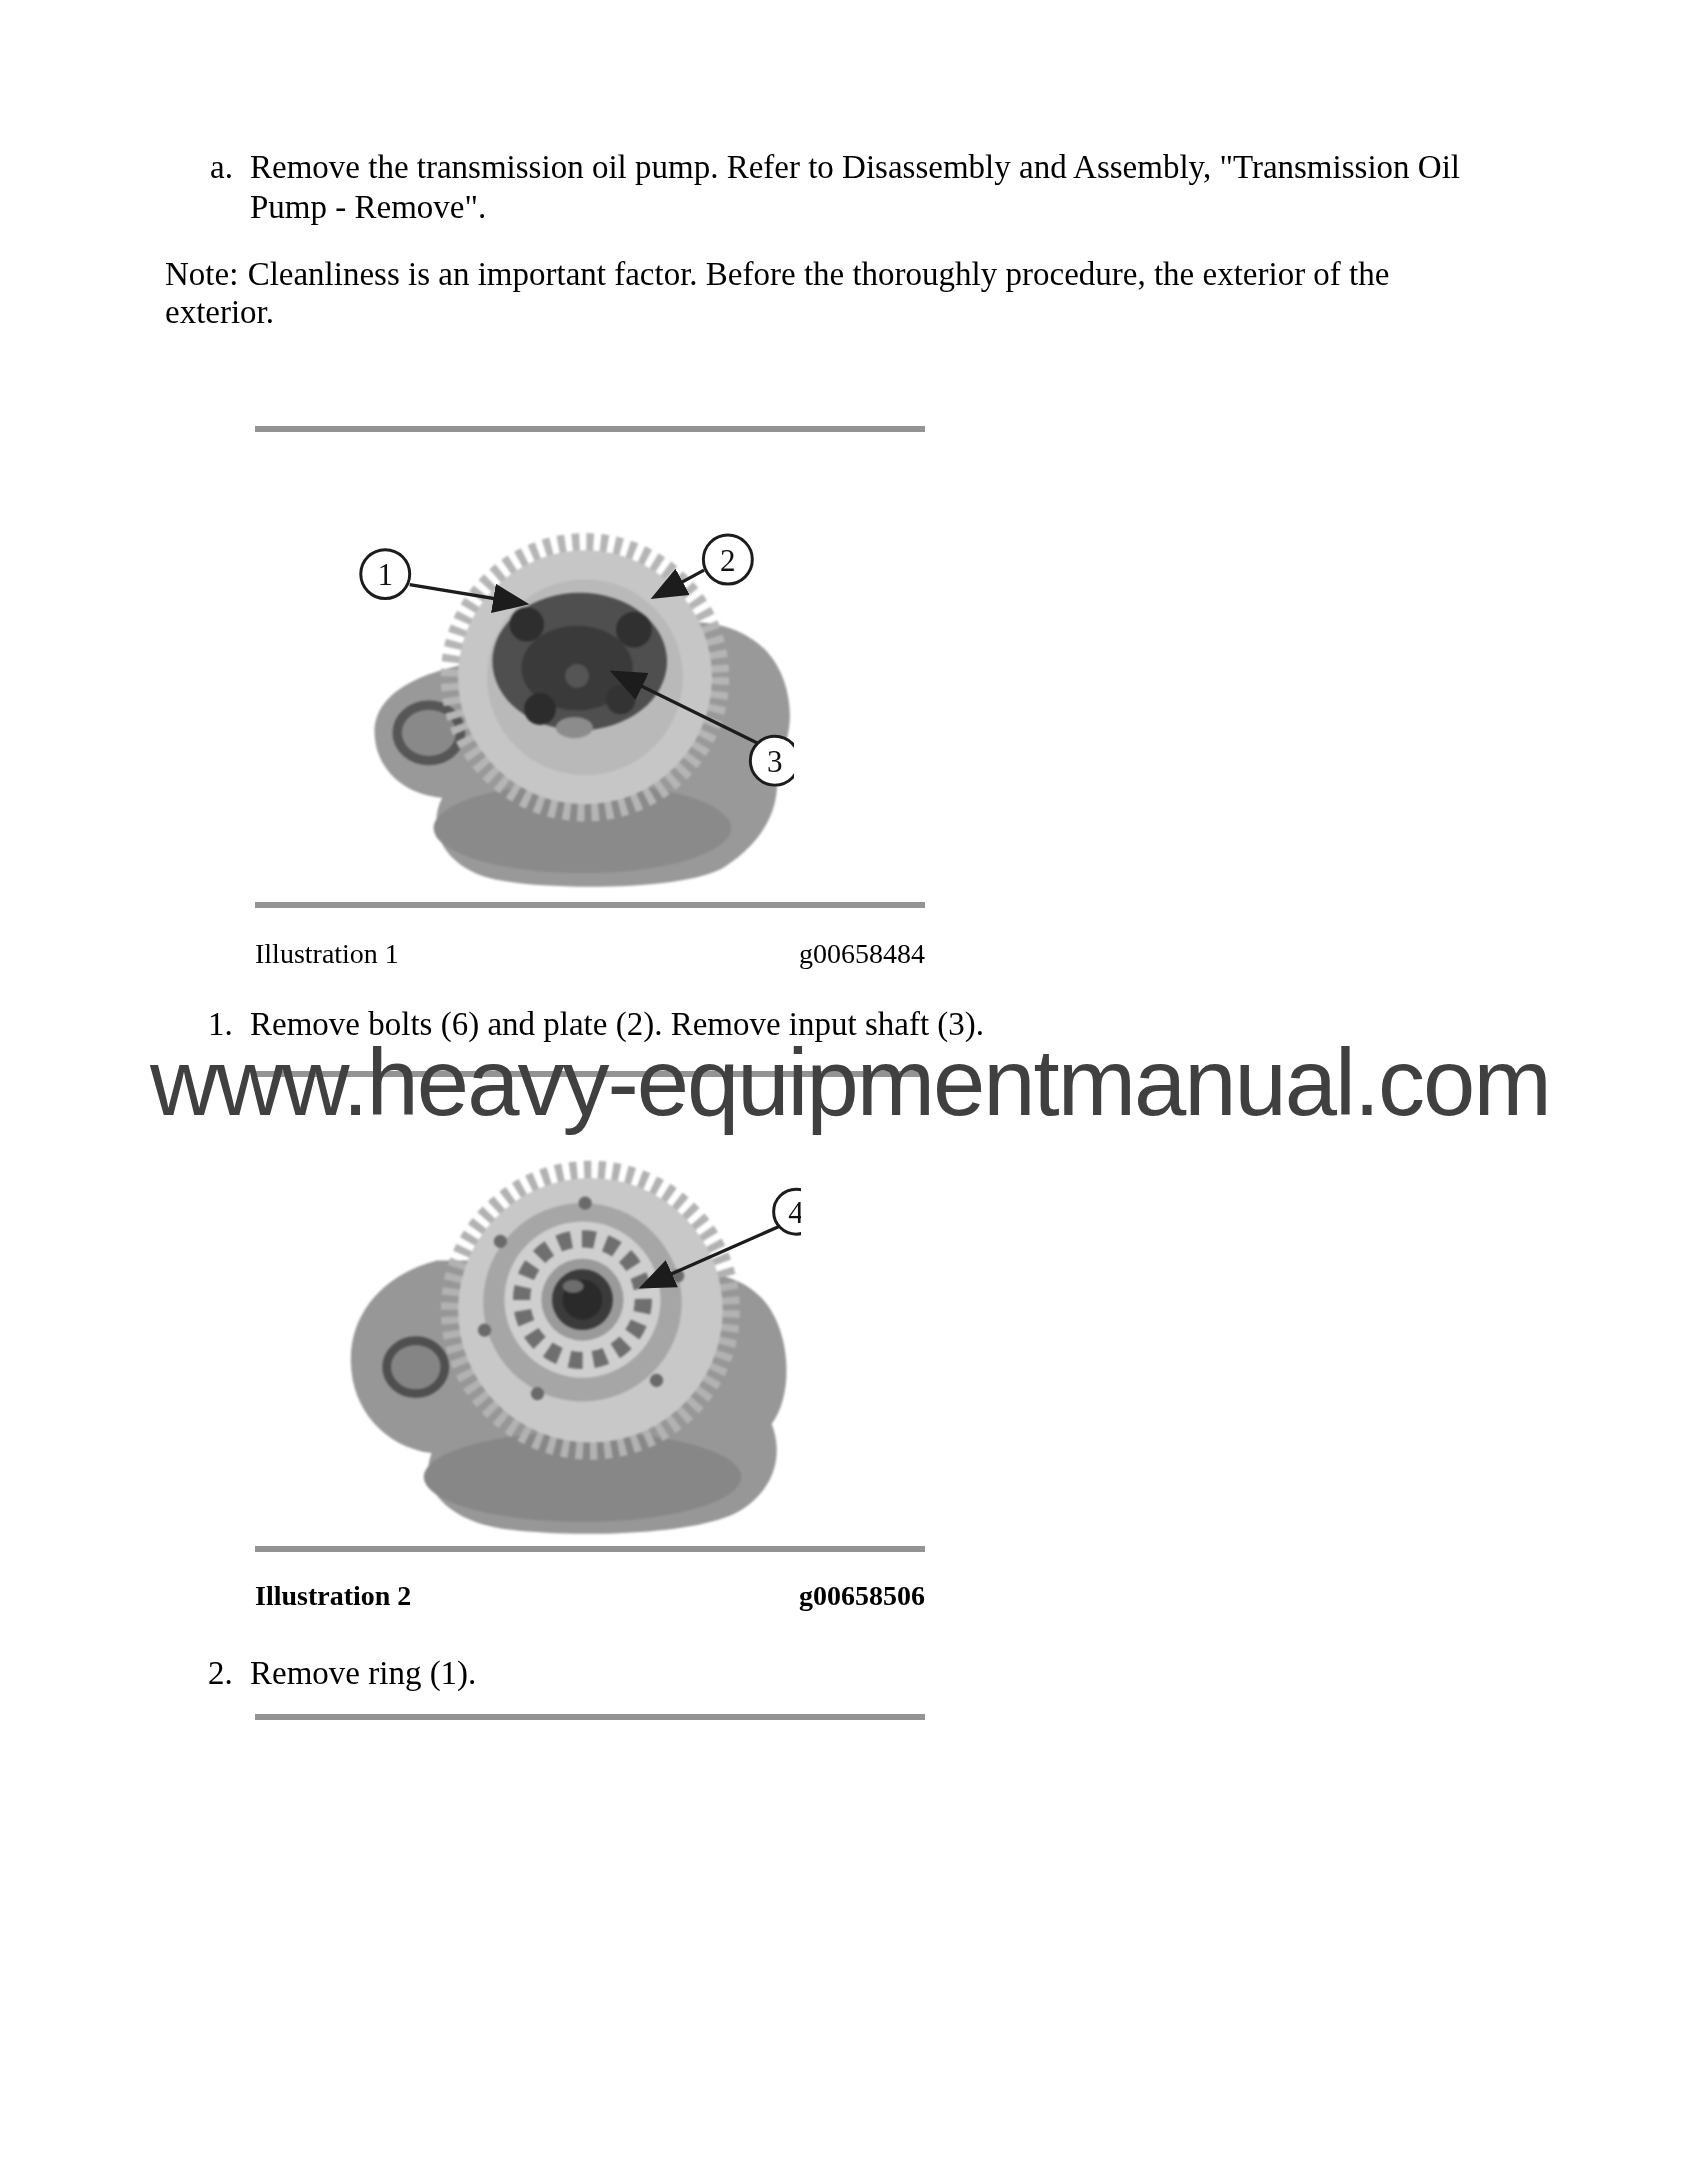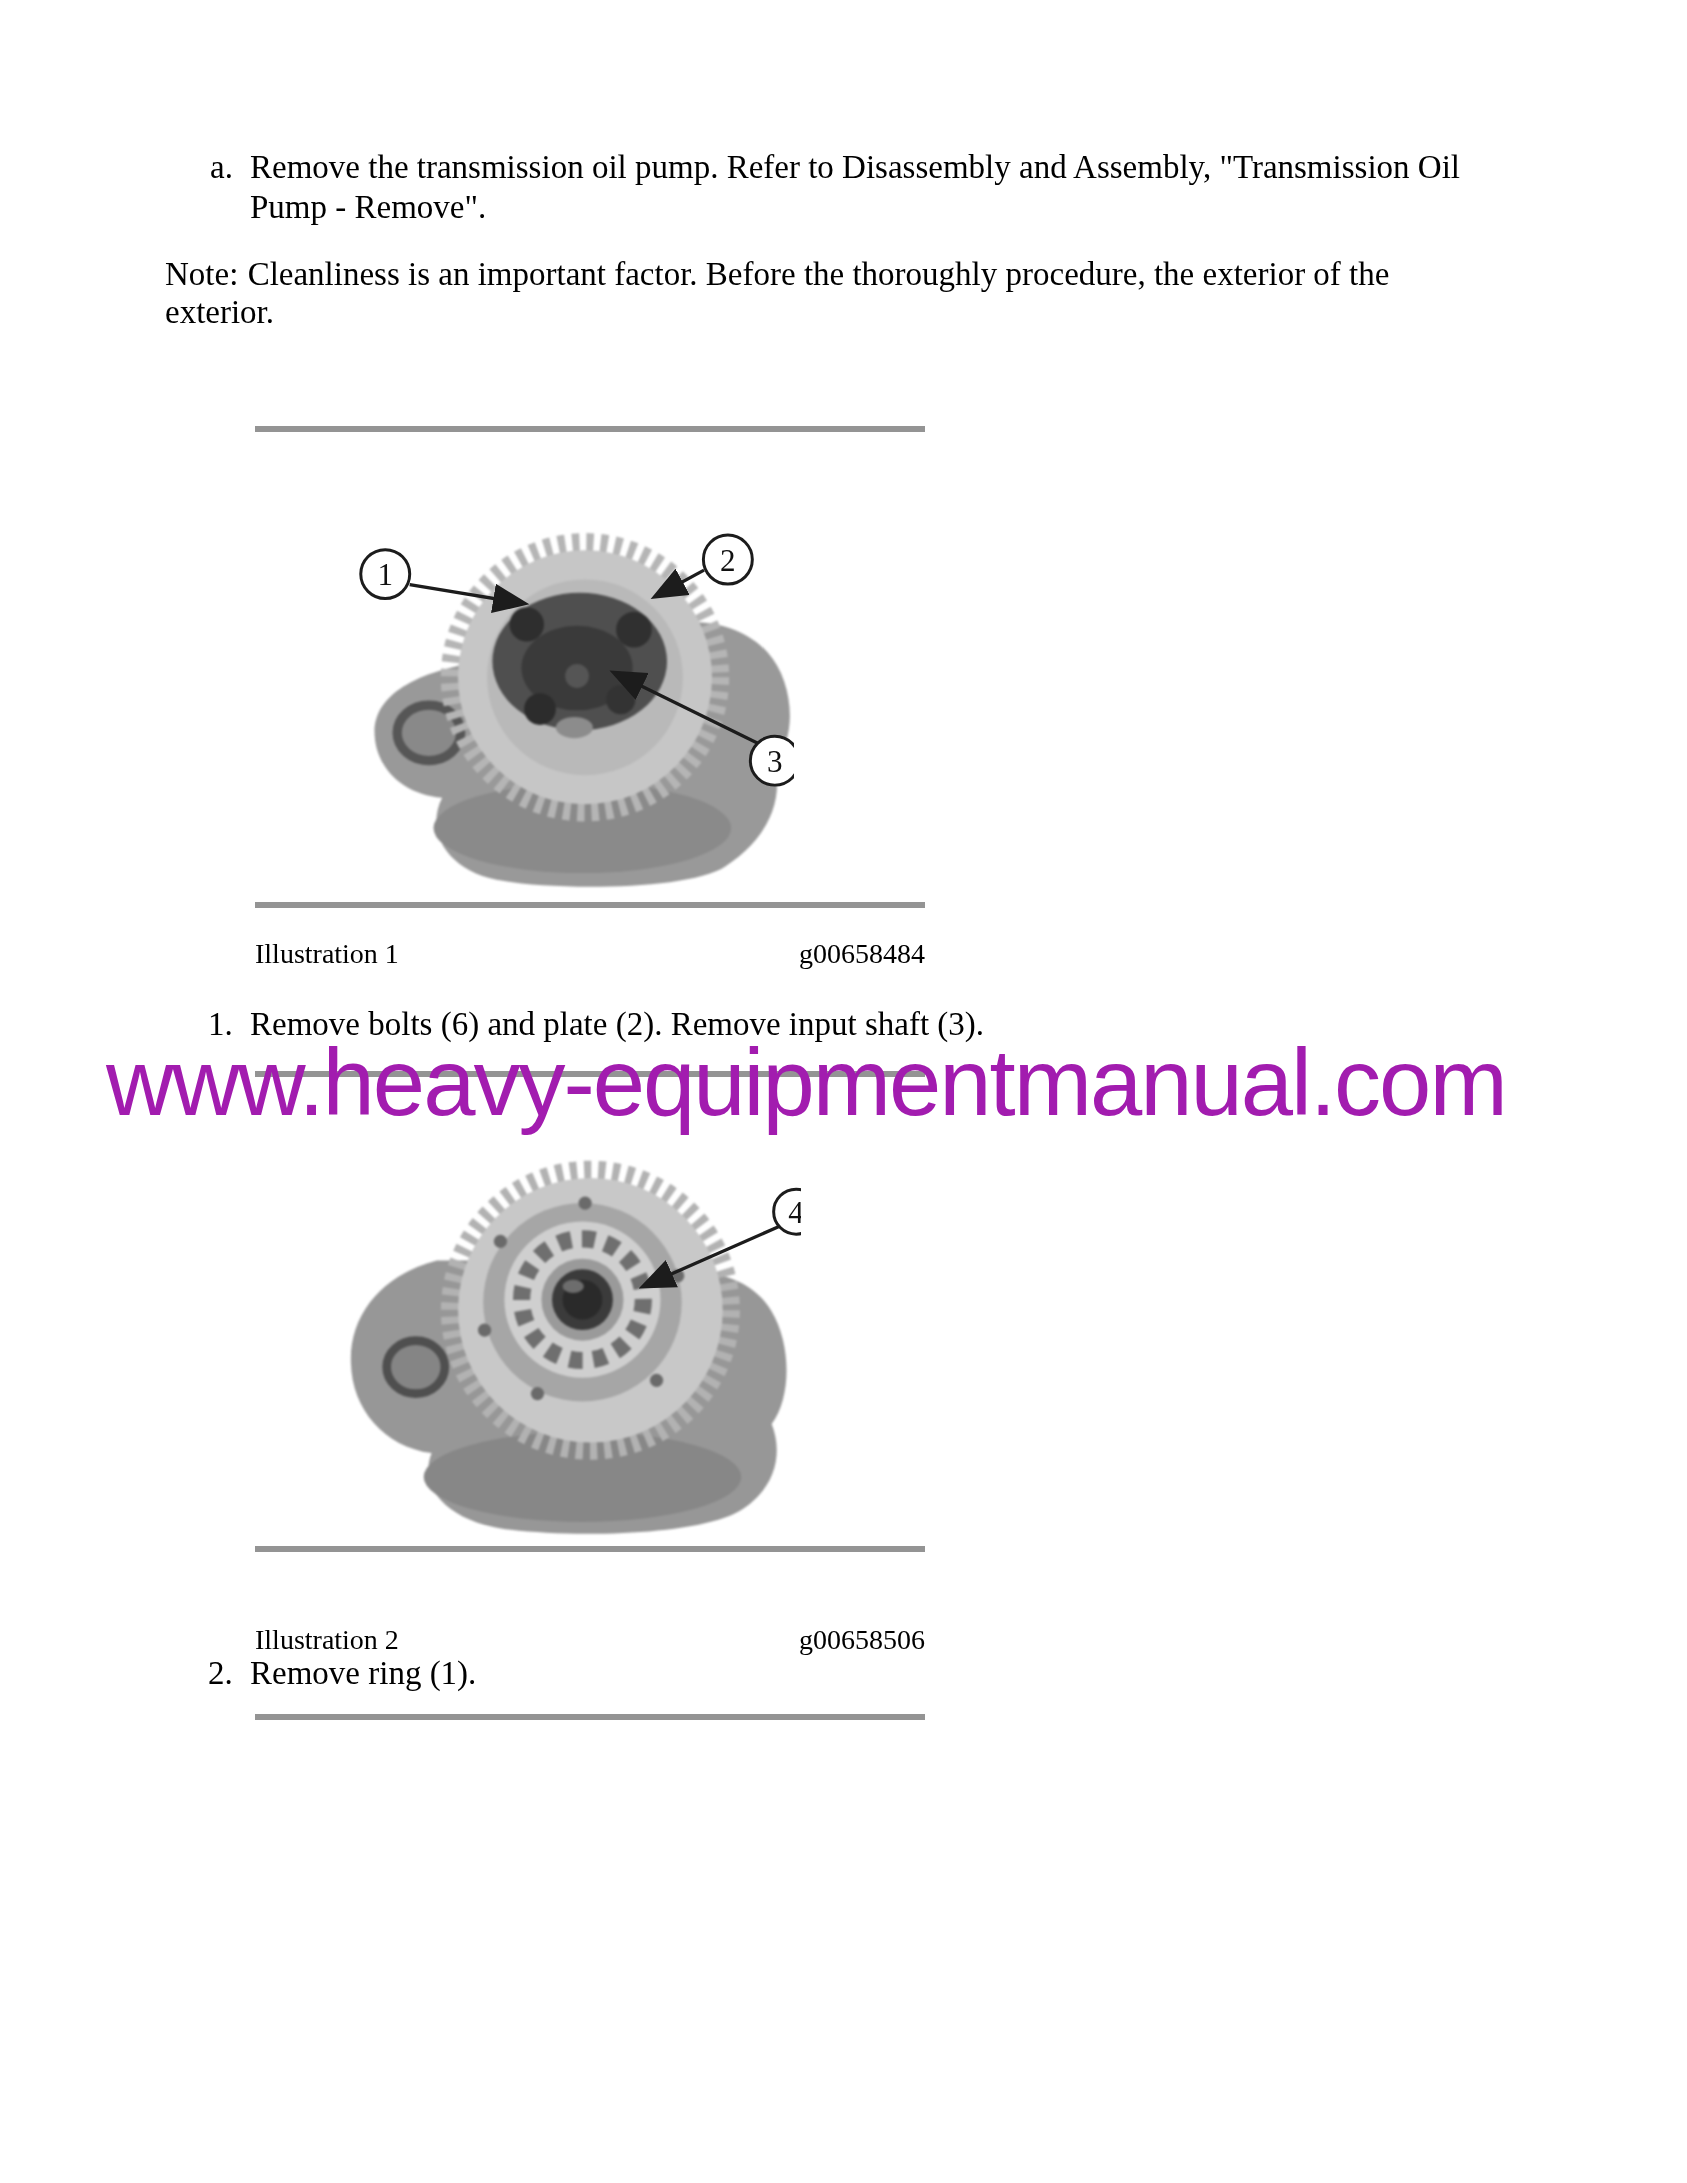--- a/index.html
+++ b/index.html
@@ -178,7 +178,7 @@
 
   <div class="rule" style="top:1714px;"></div>
 
-  <div class="watermark" style="color:#a21caf;">www.heavy-equipmentmanual.com</div>
+  <div class="watermark" style="color:#404040;margin-left:44px;">www.heavy-equipmentmanual.com</div>
 
 </div>
 

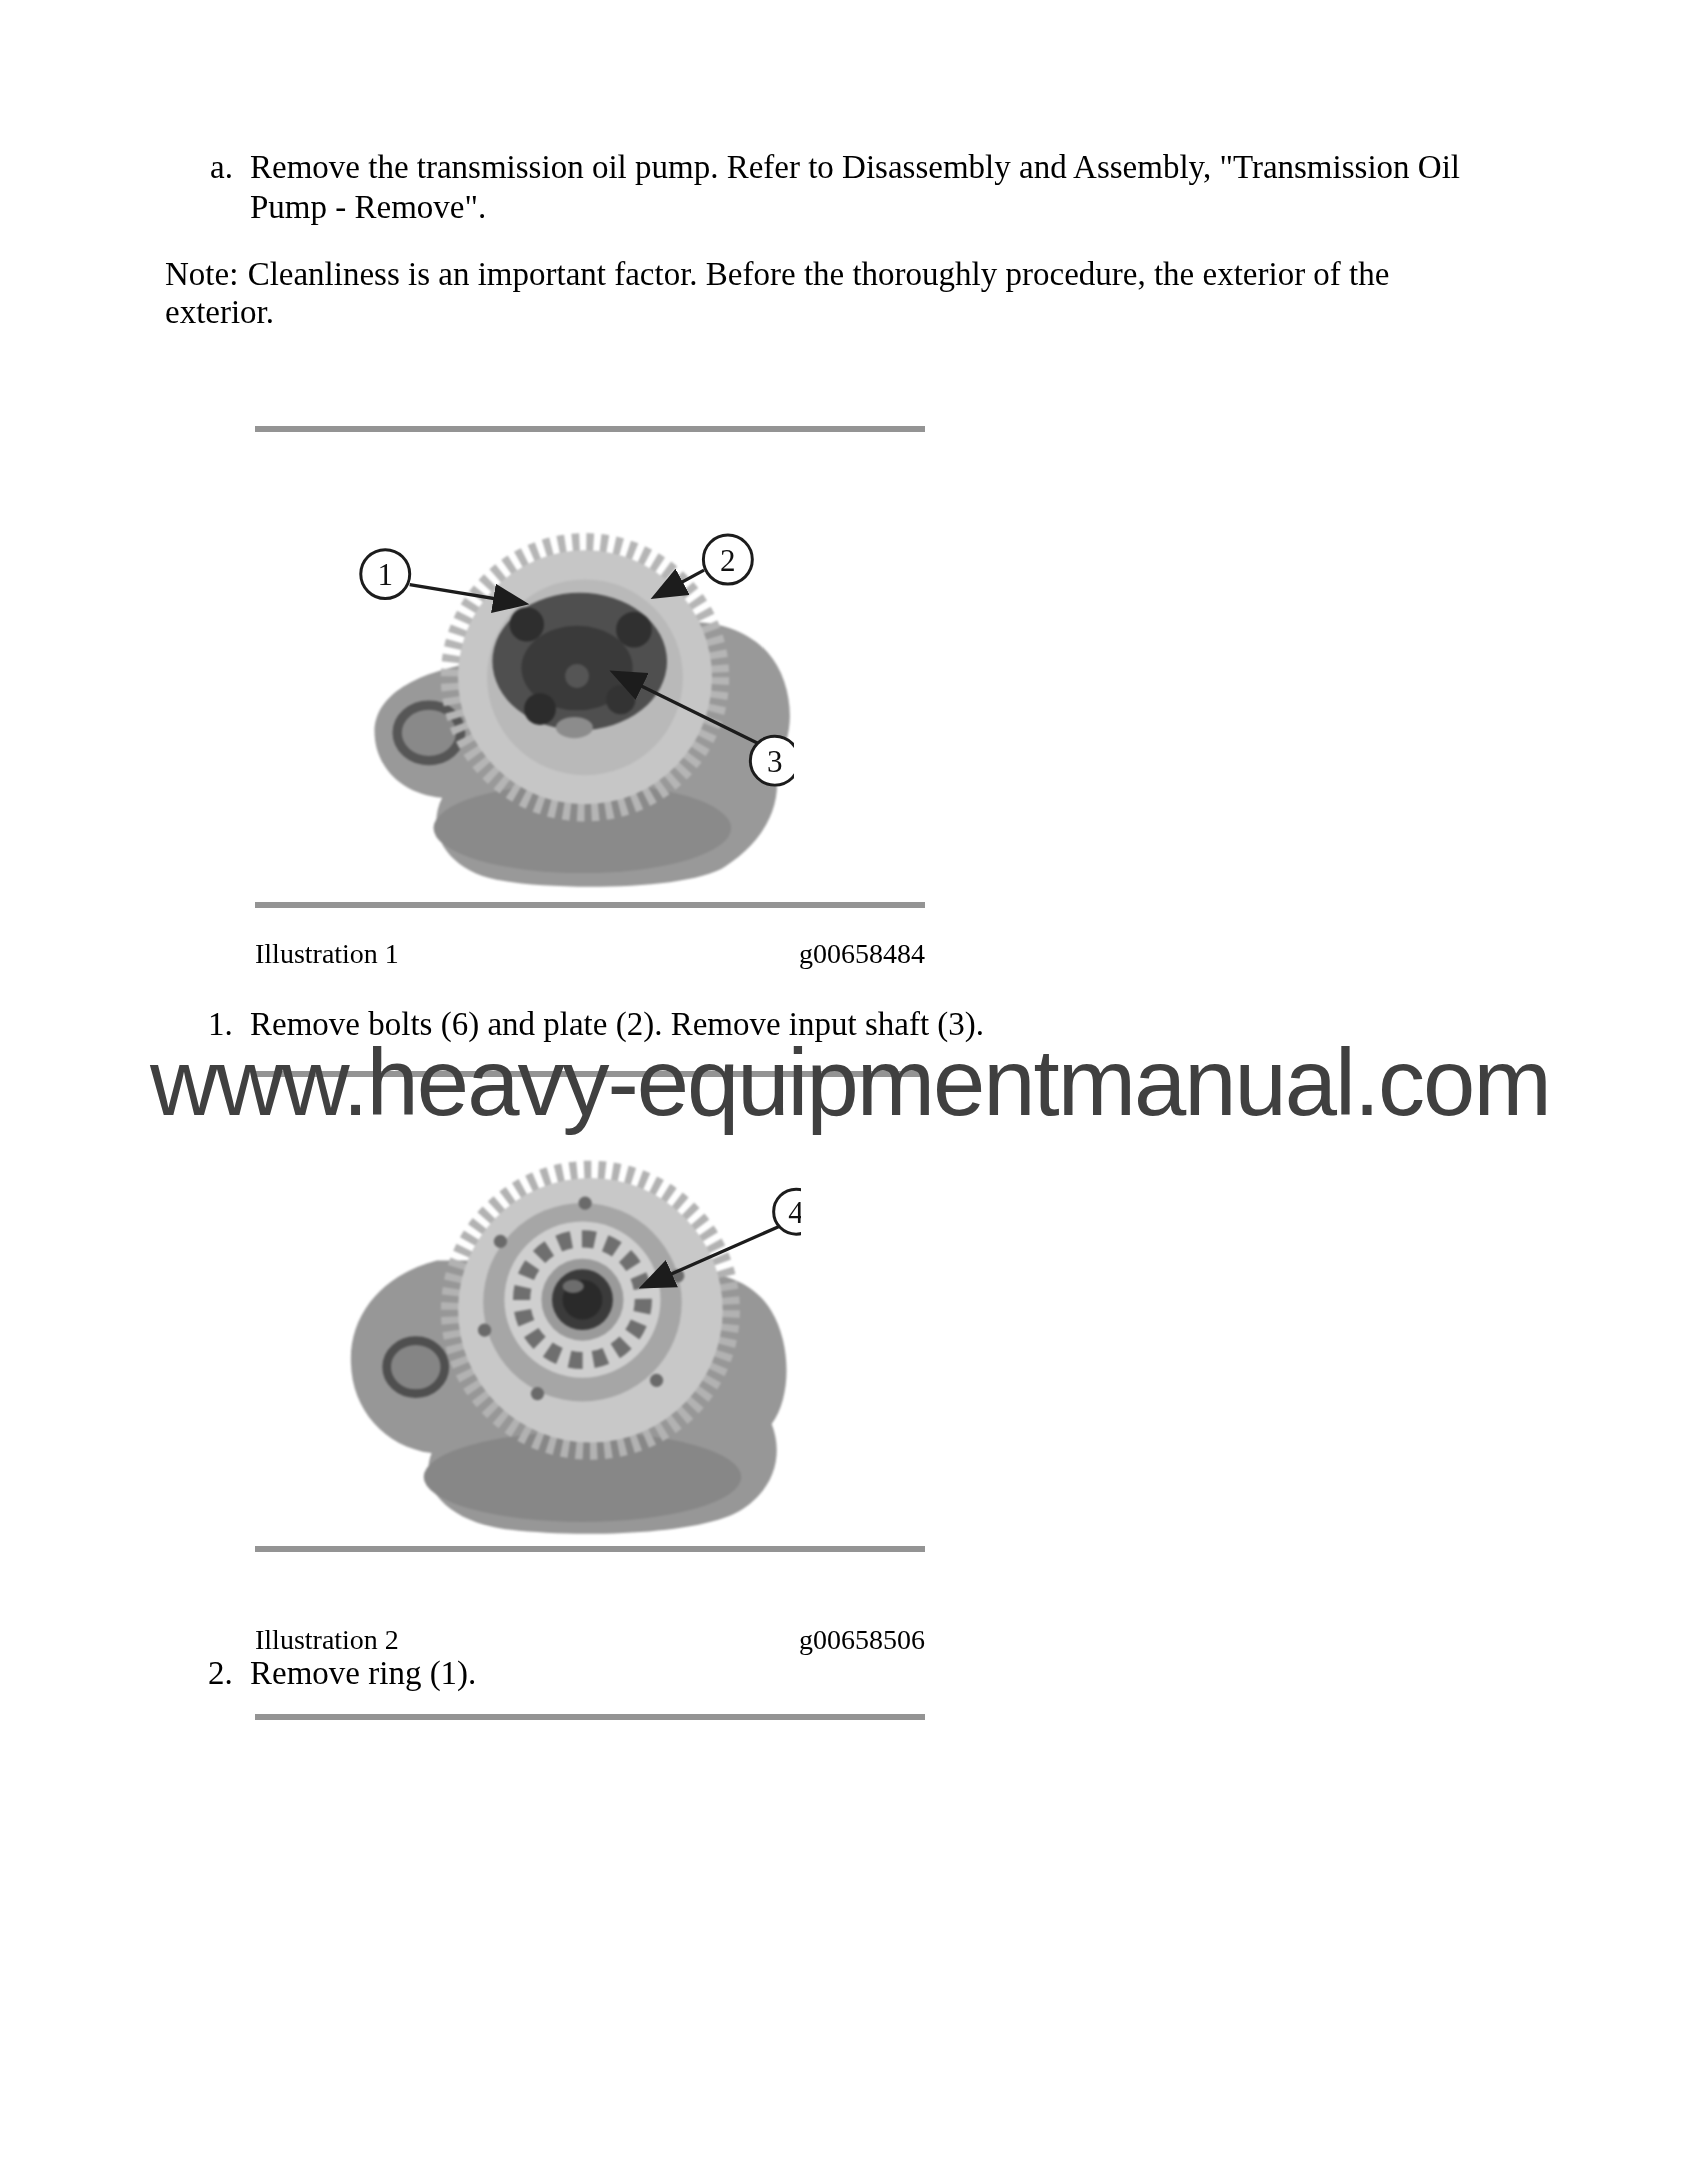--- a/index.html
+++ b/index.html
@@ -164,7 +164,7 @@
 
   <div class="rule" style="top:1546px;"></div>
 
-  <div class="caption-row" style="top:1624px;">
+  <div class="caption-row" style="top:1580px;font-weight:bold;">
     <span>Illustration 2</span>
     <span>g00658506</span>
   </div>

